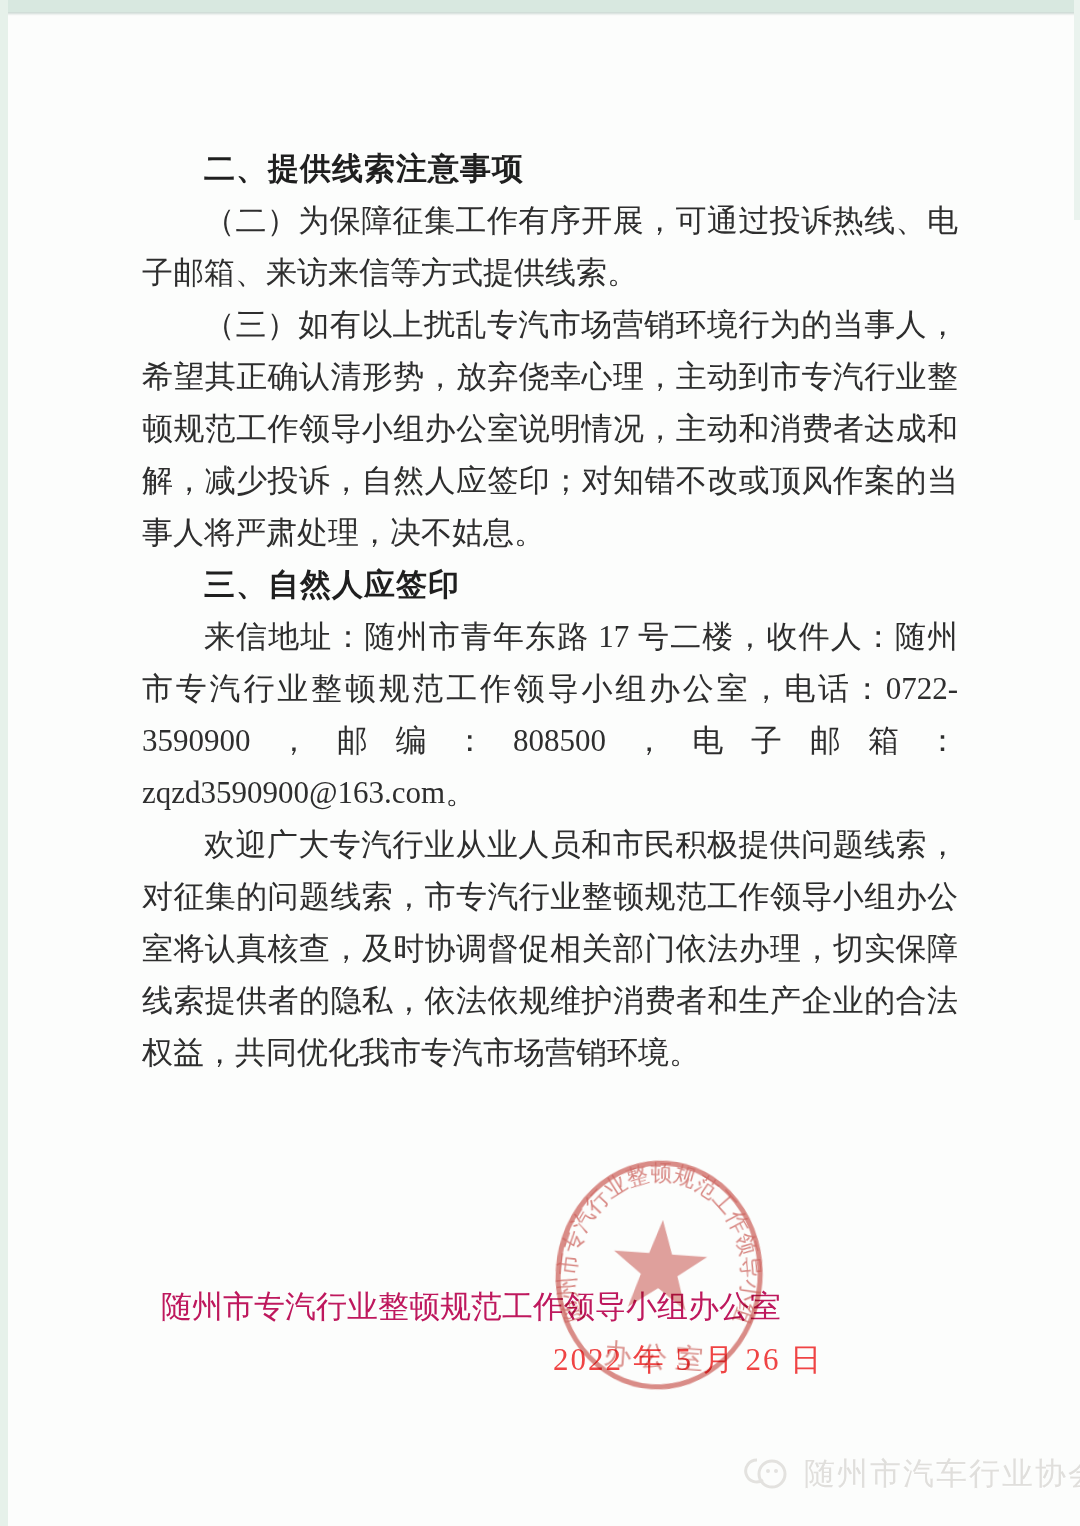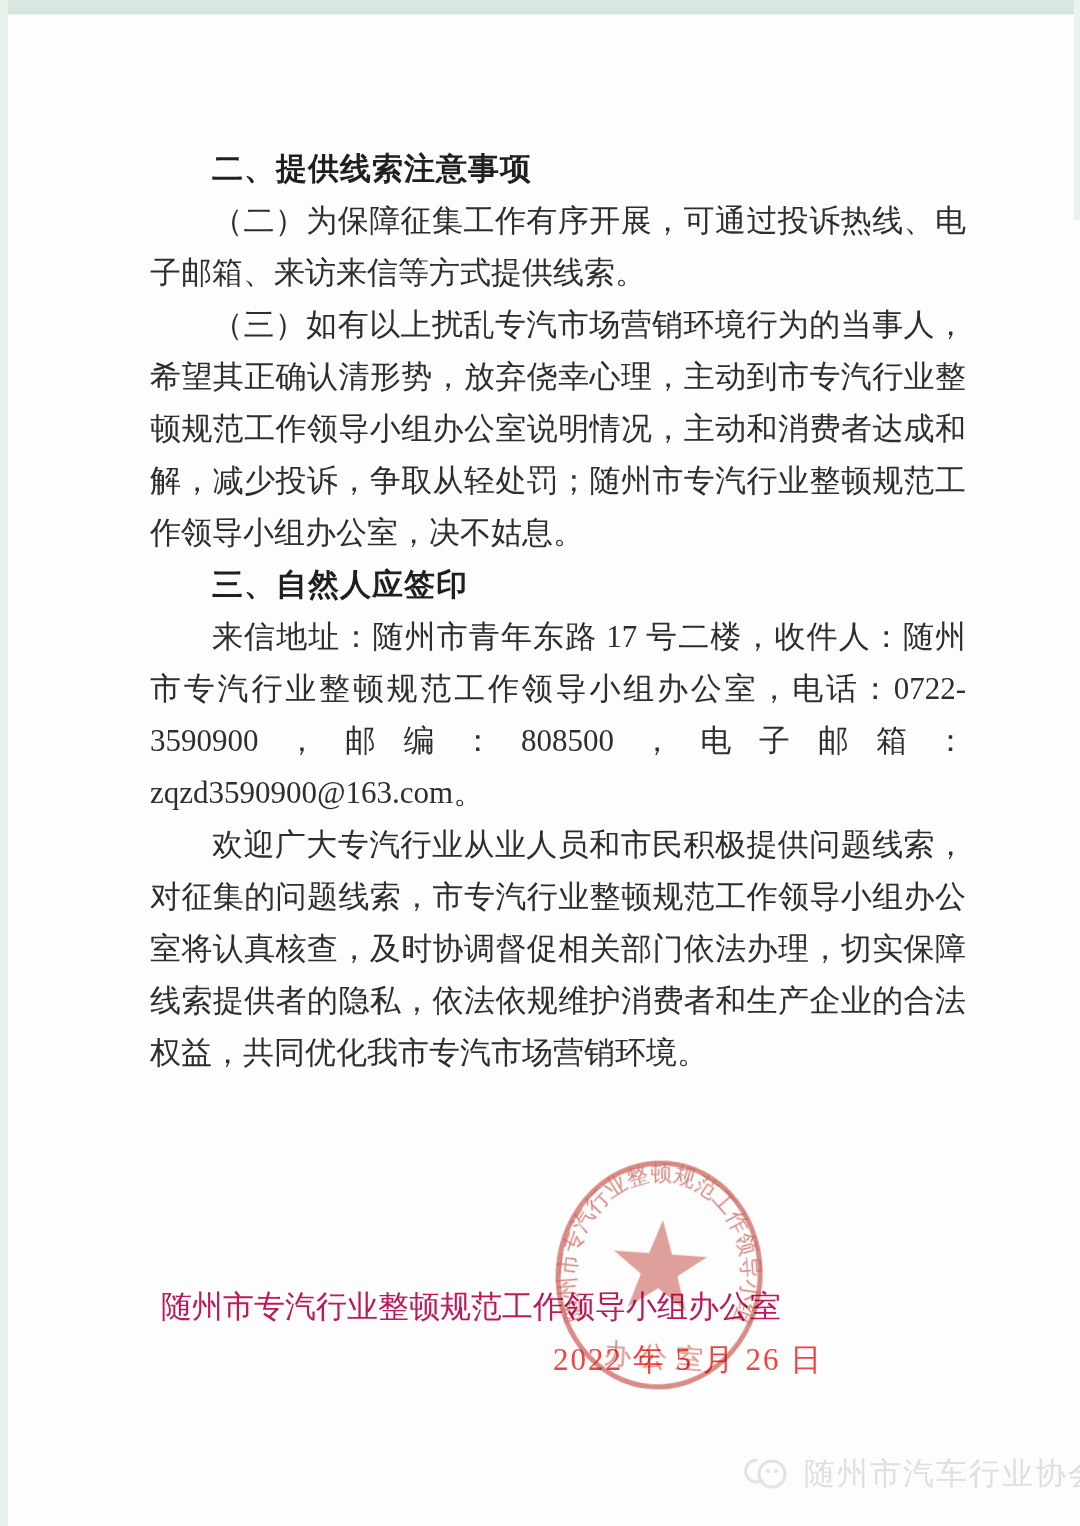--- a/index.html
+++ b/index.html
@@ -24,7 +24,7 @@
     background:#eaf3ee;
   }
   .content{
-    position:absolute;left:150px;top:143px;width:816px;
+    position:absolute;left:142px;top:143px;width:816px;
     font-size:31px;line-height:52px;color:#2e2e2e;
     text-align:justify;
   }

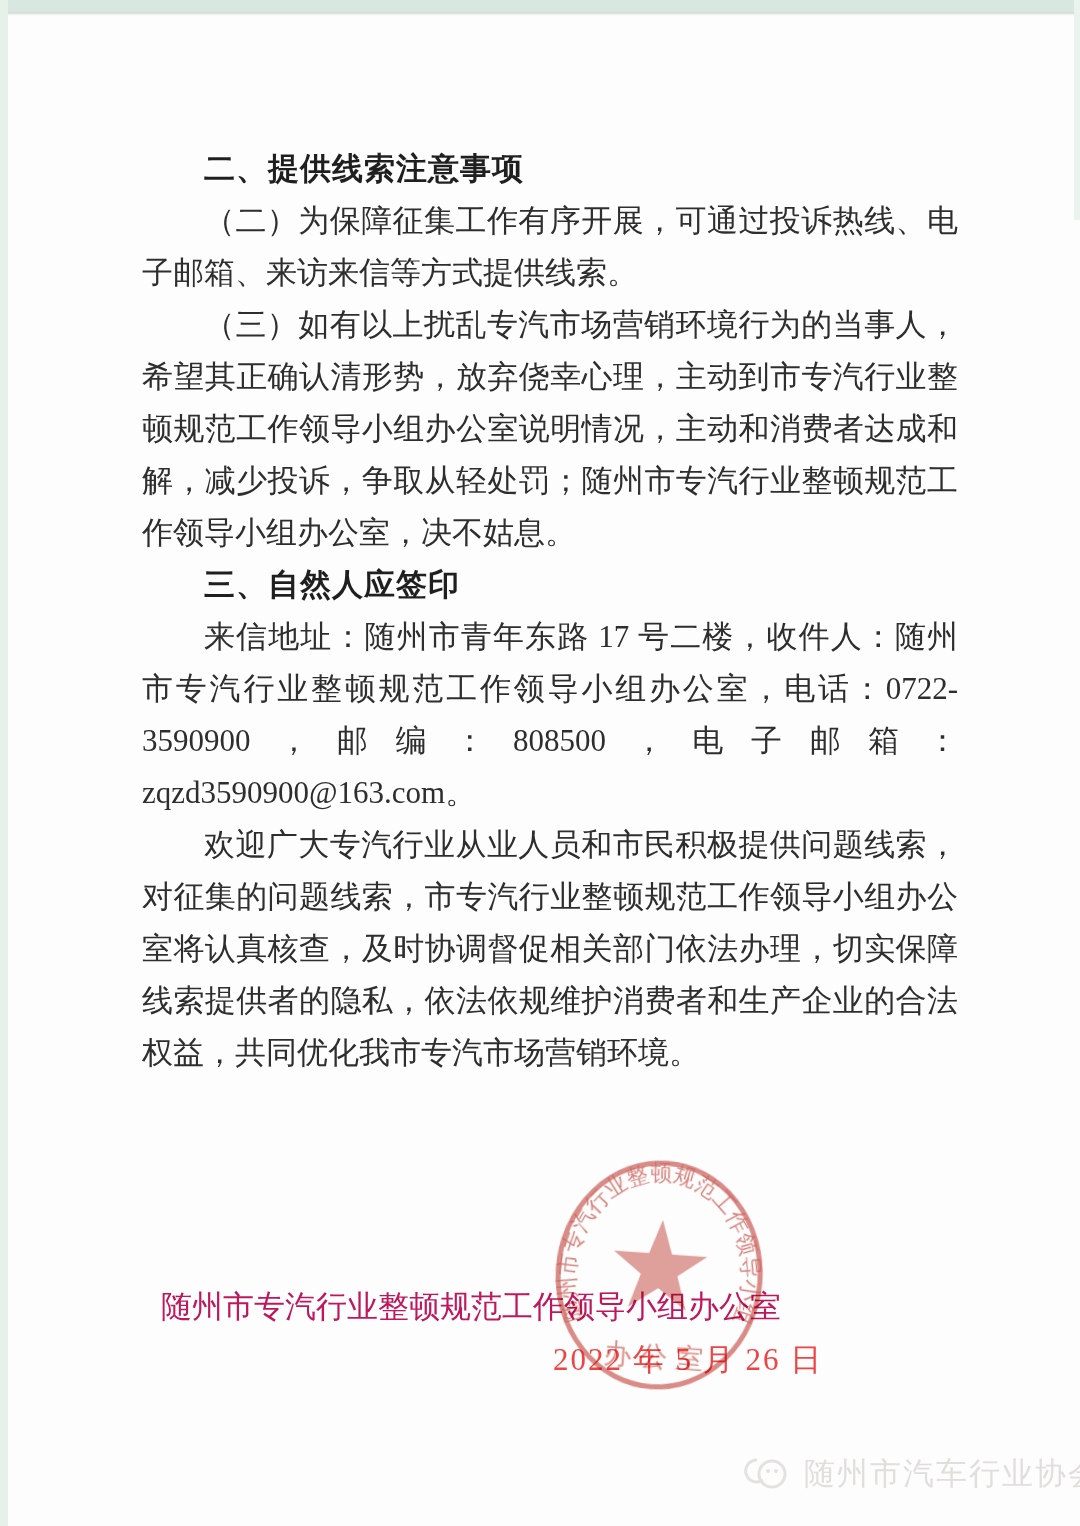--- a/index.html
+++ b/index.html
@@ -76,7 +76,7 @@
   <div class="content">
     <h2 class="sec-heading">二、提供线索注意事项</h2>
     <p>（二）为保障征集工作有序开展，可通过投诉热线、电子邮箱、来访来信等方式提供线索。</p>
-    <p>（三）如有以上扰乱专汽市场营销环境行为的当事人，希望其正确认清形势，放弃侥幸心理，主动到市专汽行业整顿规范工作领导小组办公室说明情况，主动和消费者达成和解，减少投诉，争取从轻处罚；随州市专汽行业整顿规范工作领导小组办公室，决不姑息。</p>
+    <p>（三）如有以上扰乱专汽市场营销环境行为的当事人，希望其正确认清形势，放弃侥幸心理，主动到市专汽行业整顿规范工作领导小组办公室说明情况，主动和消费者达成和解，减少投诉，自然人应签印；对知错不改或顶风作案的当事人将严肃处理，决不姑息。</p>
     <h3 class="sec-heading">三、自然人应签印</h3>
     <p>来信地址：随州市青年东路 17 号二楼，收件人：随州市专汽行业整顿规范工作领导小组办公室，电话：0722-3590900，邮编：808500，电子邮箱：zqzd3590900@163.com。</p>
     <p>欢迎广大专汽行业从业人员和市民积极提供问题线索，对征集的问题线索，市专汽行业整顿规范工作领导小组办公室将认真核查，及时协调督促相关部门依法办理，切实保障线索提供者的隐私，依法依规维护消费者和生产企业的合法权益，共同优化我市专汽市场营销环境。</p>

